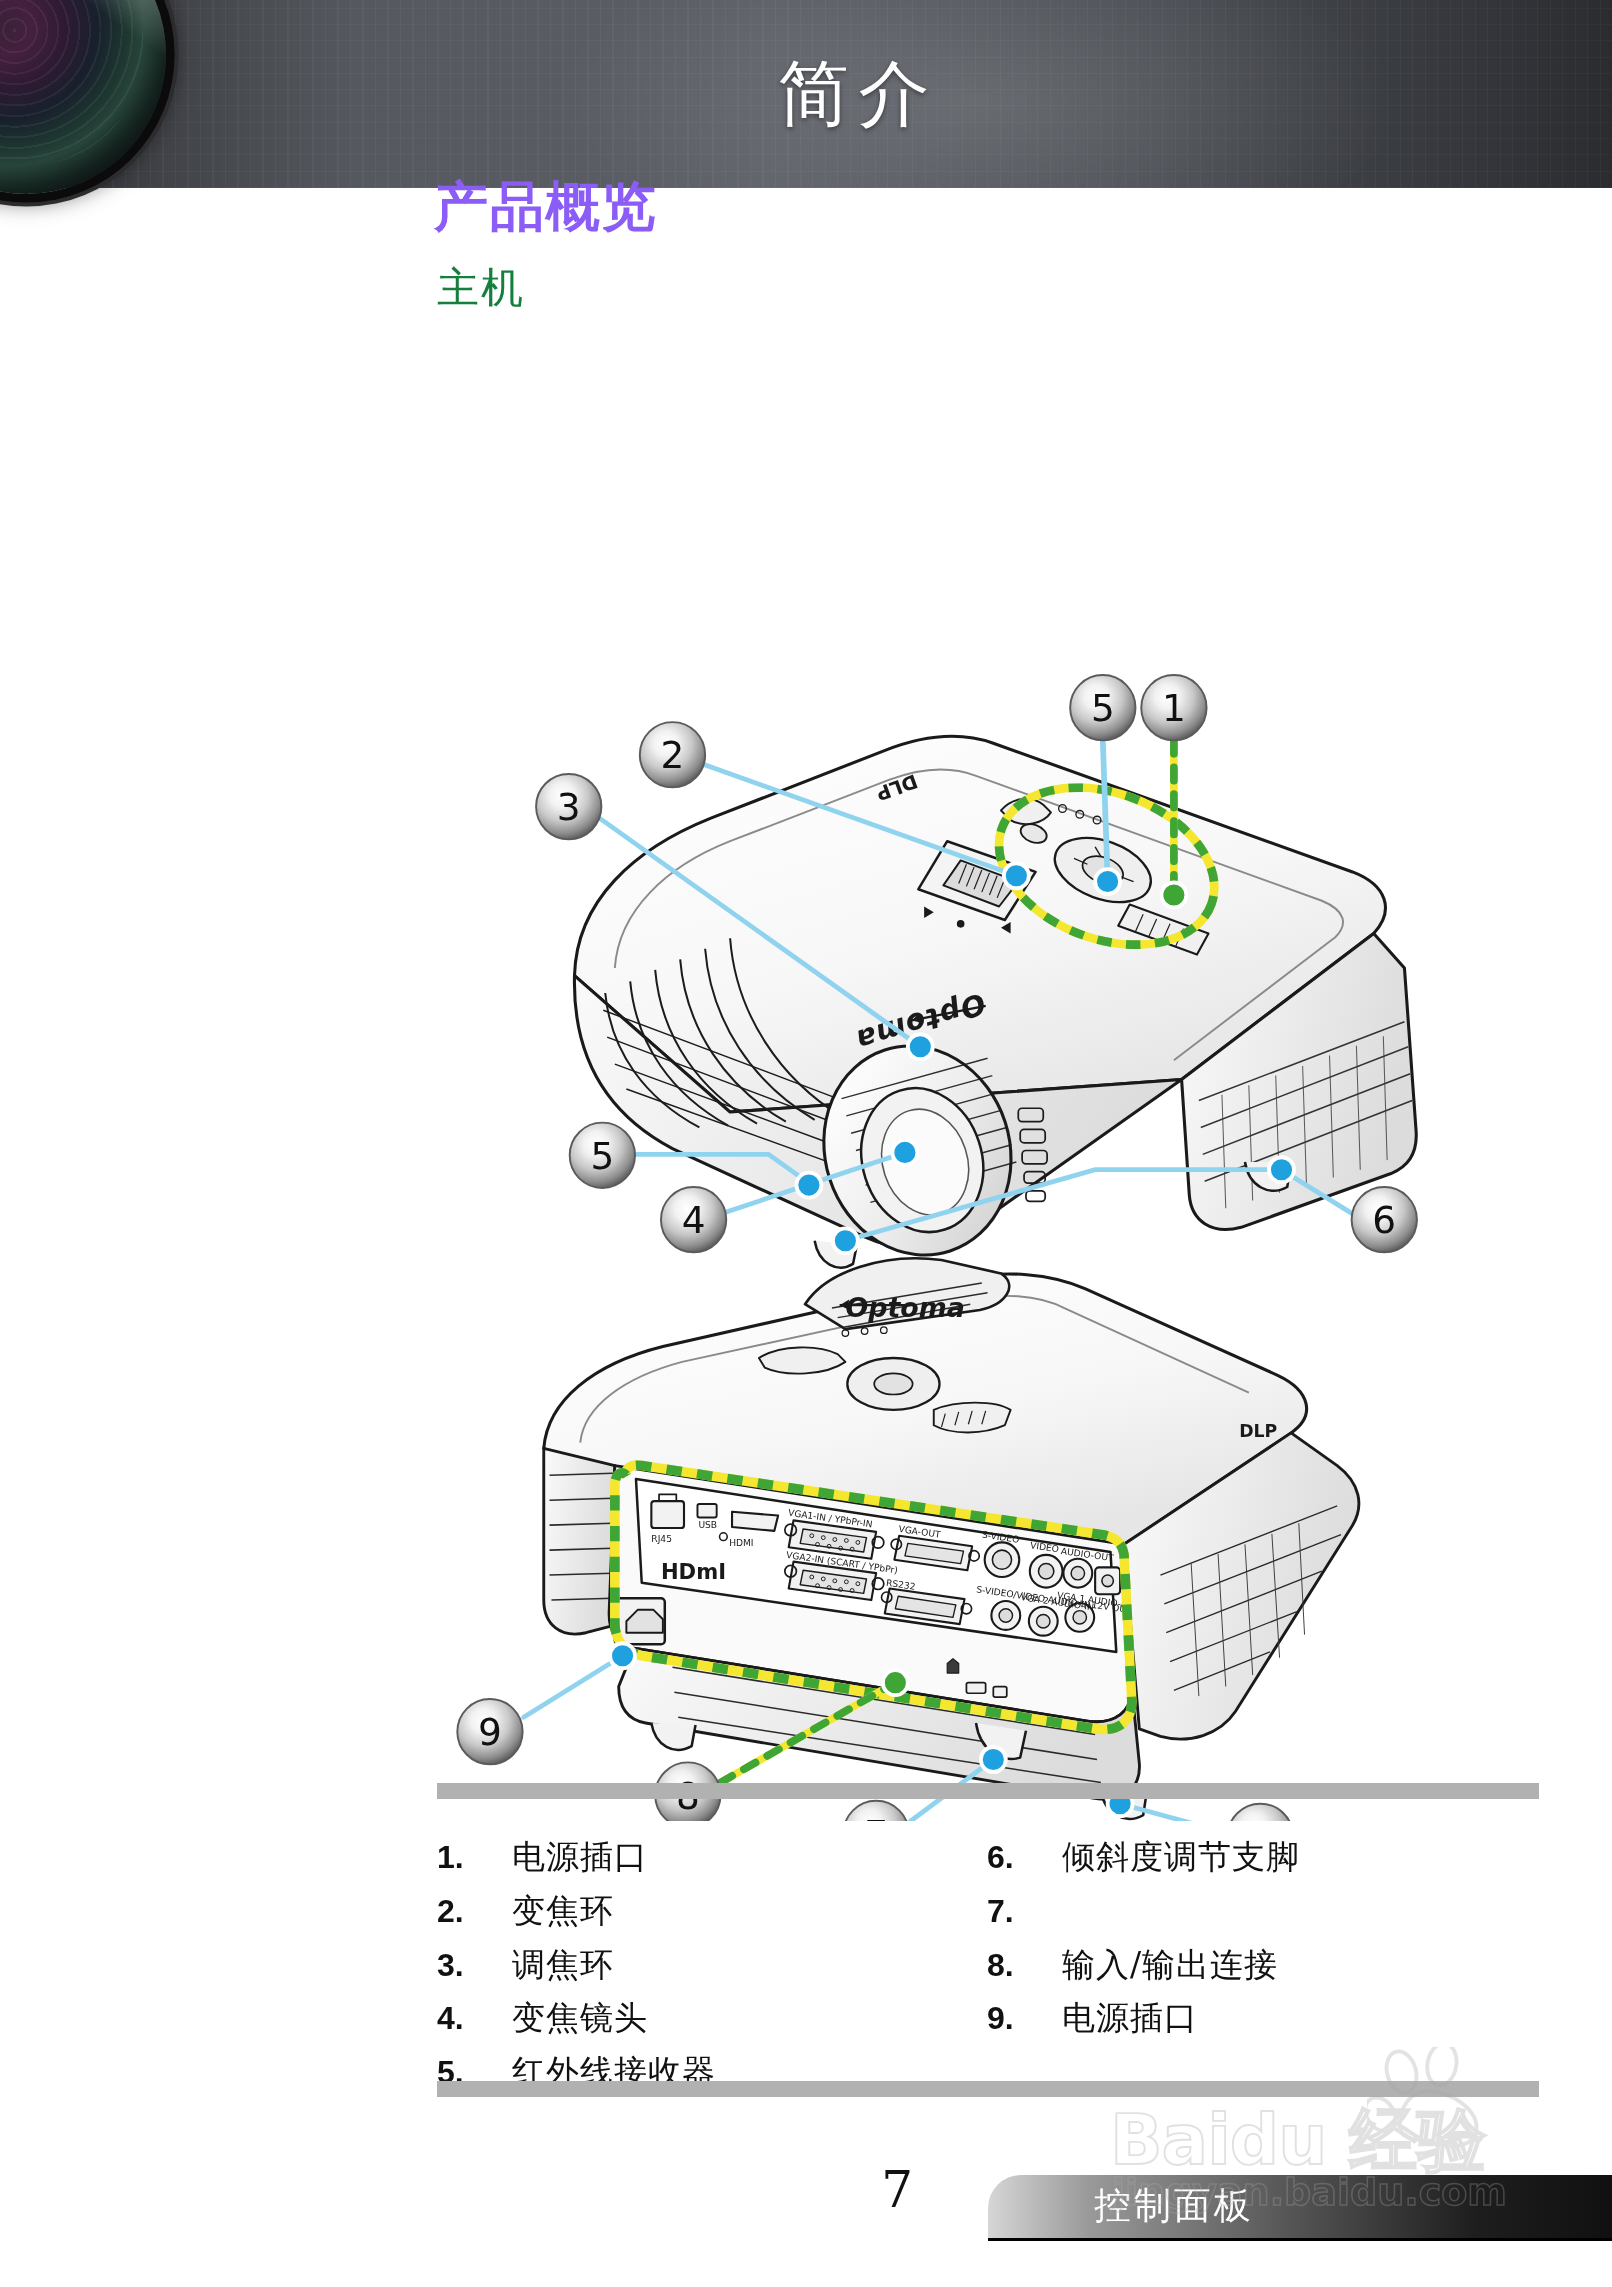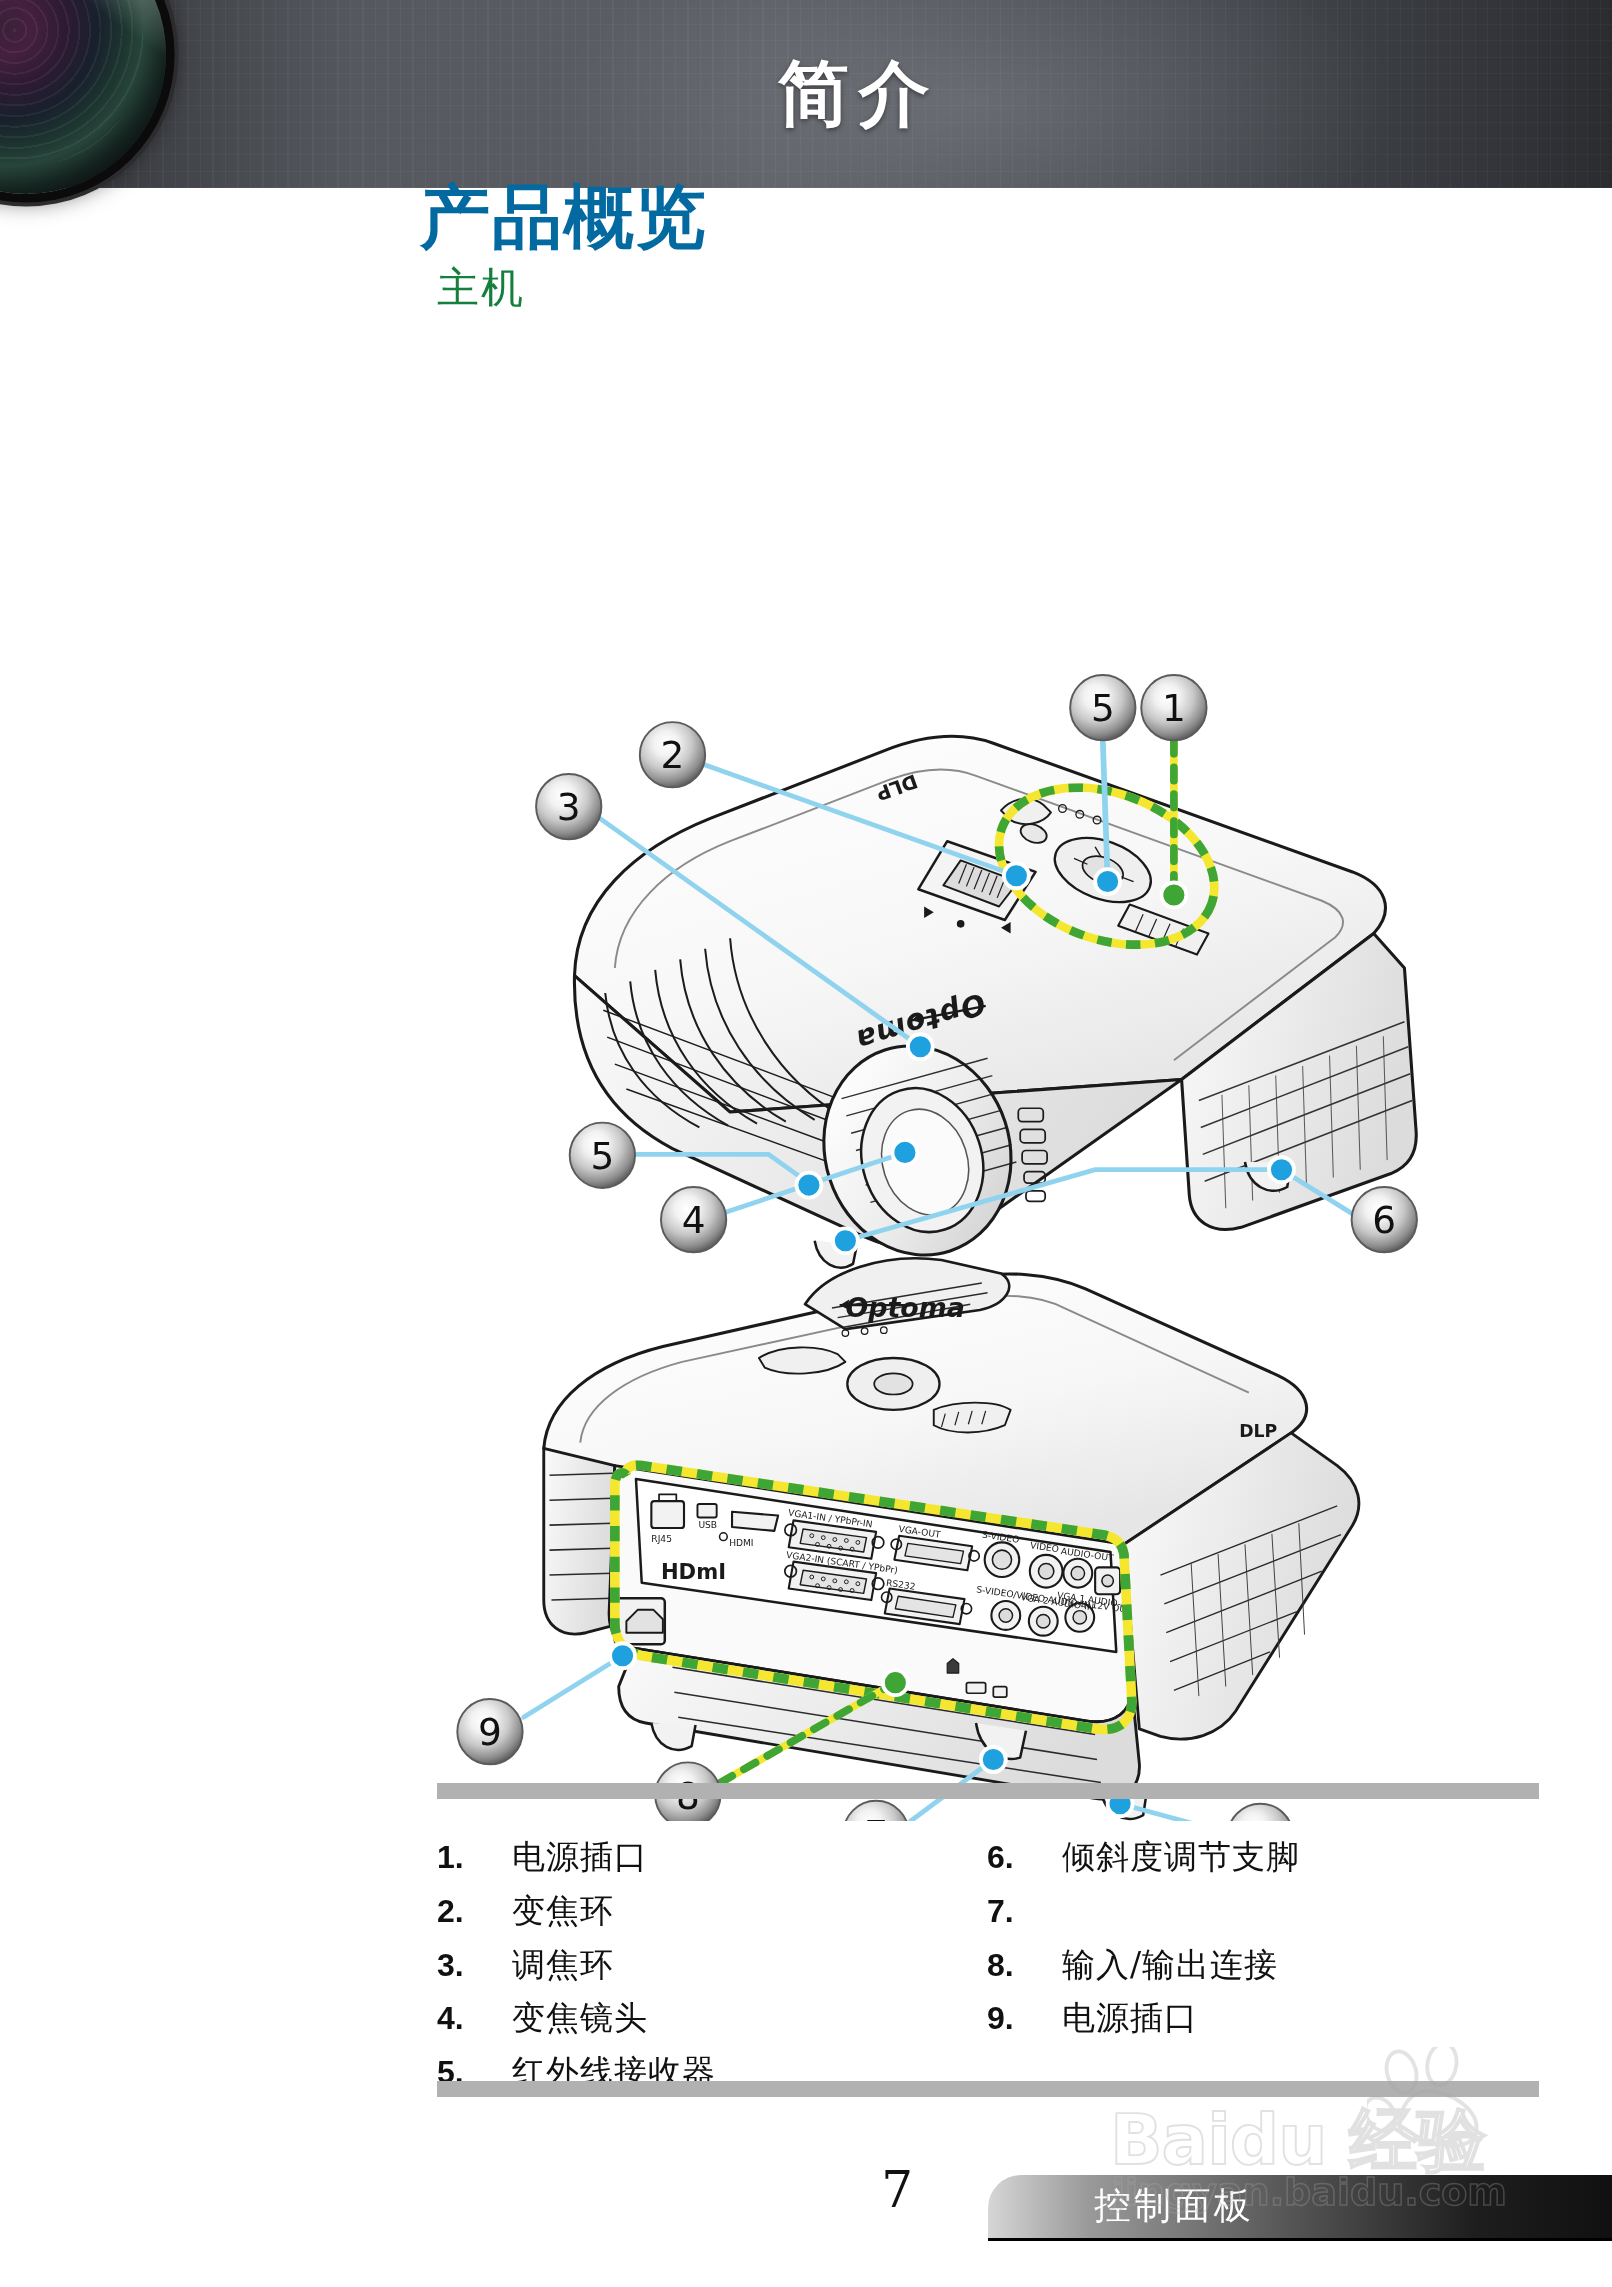--- a/index.html
+++ b/index.html
@@ -33,7 +33,7 @@
   .header-title{
     position:absolute;left:0;top:0;width:1612px;height:188px;
     display:flex;align-items:center;justify-content:center;
-    color:#ffffff;font-size:71px;font-weight:700;letter-spacing:9.6px;
+    color:#ffffff;font-size:71px;font-weight:400;letter-spacing:9.6px;
     font-family:"DejaVu Sans","Liberation Sans",sans-serif;
     text-shadow:0 1.9px 4.8px rgba(0,0,0,.45);
     padding-left:105px;box-sizing:border-box;

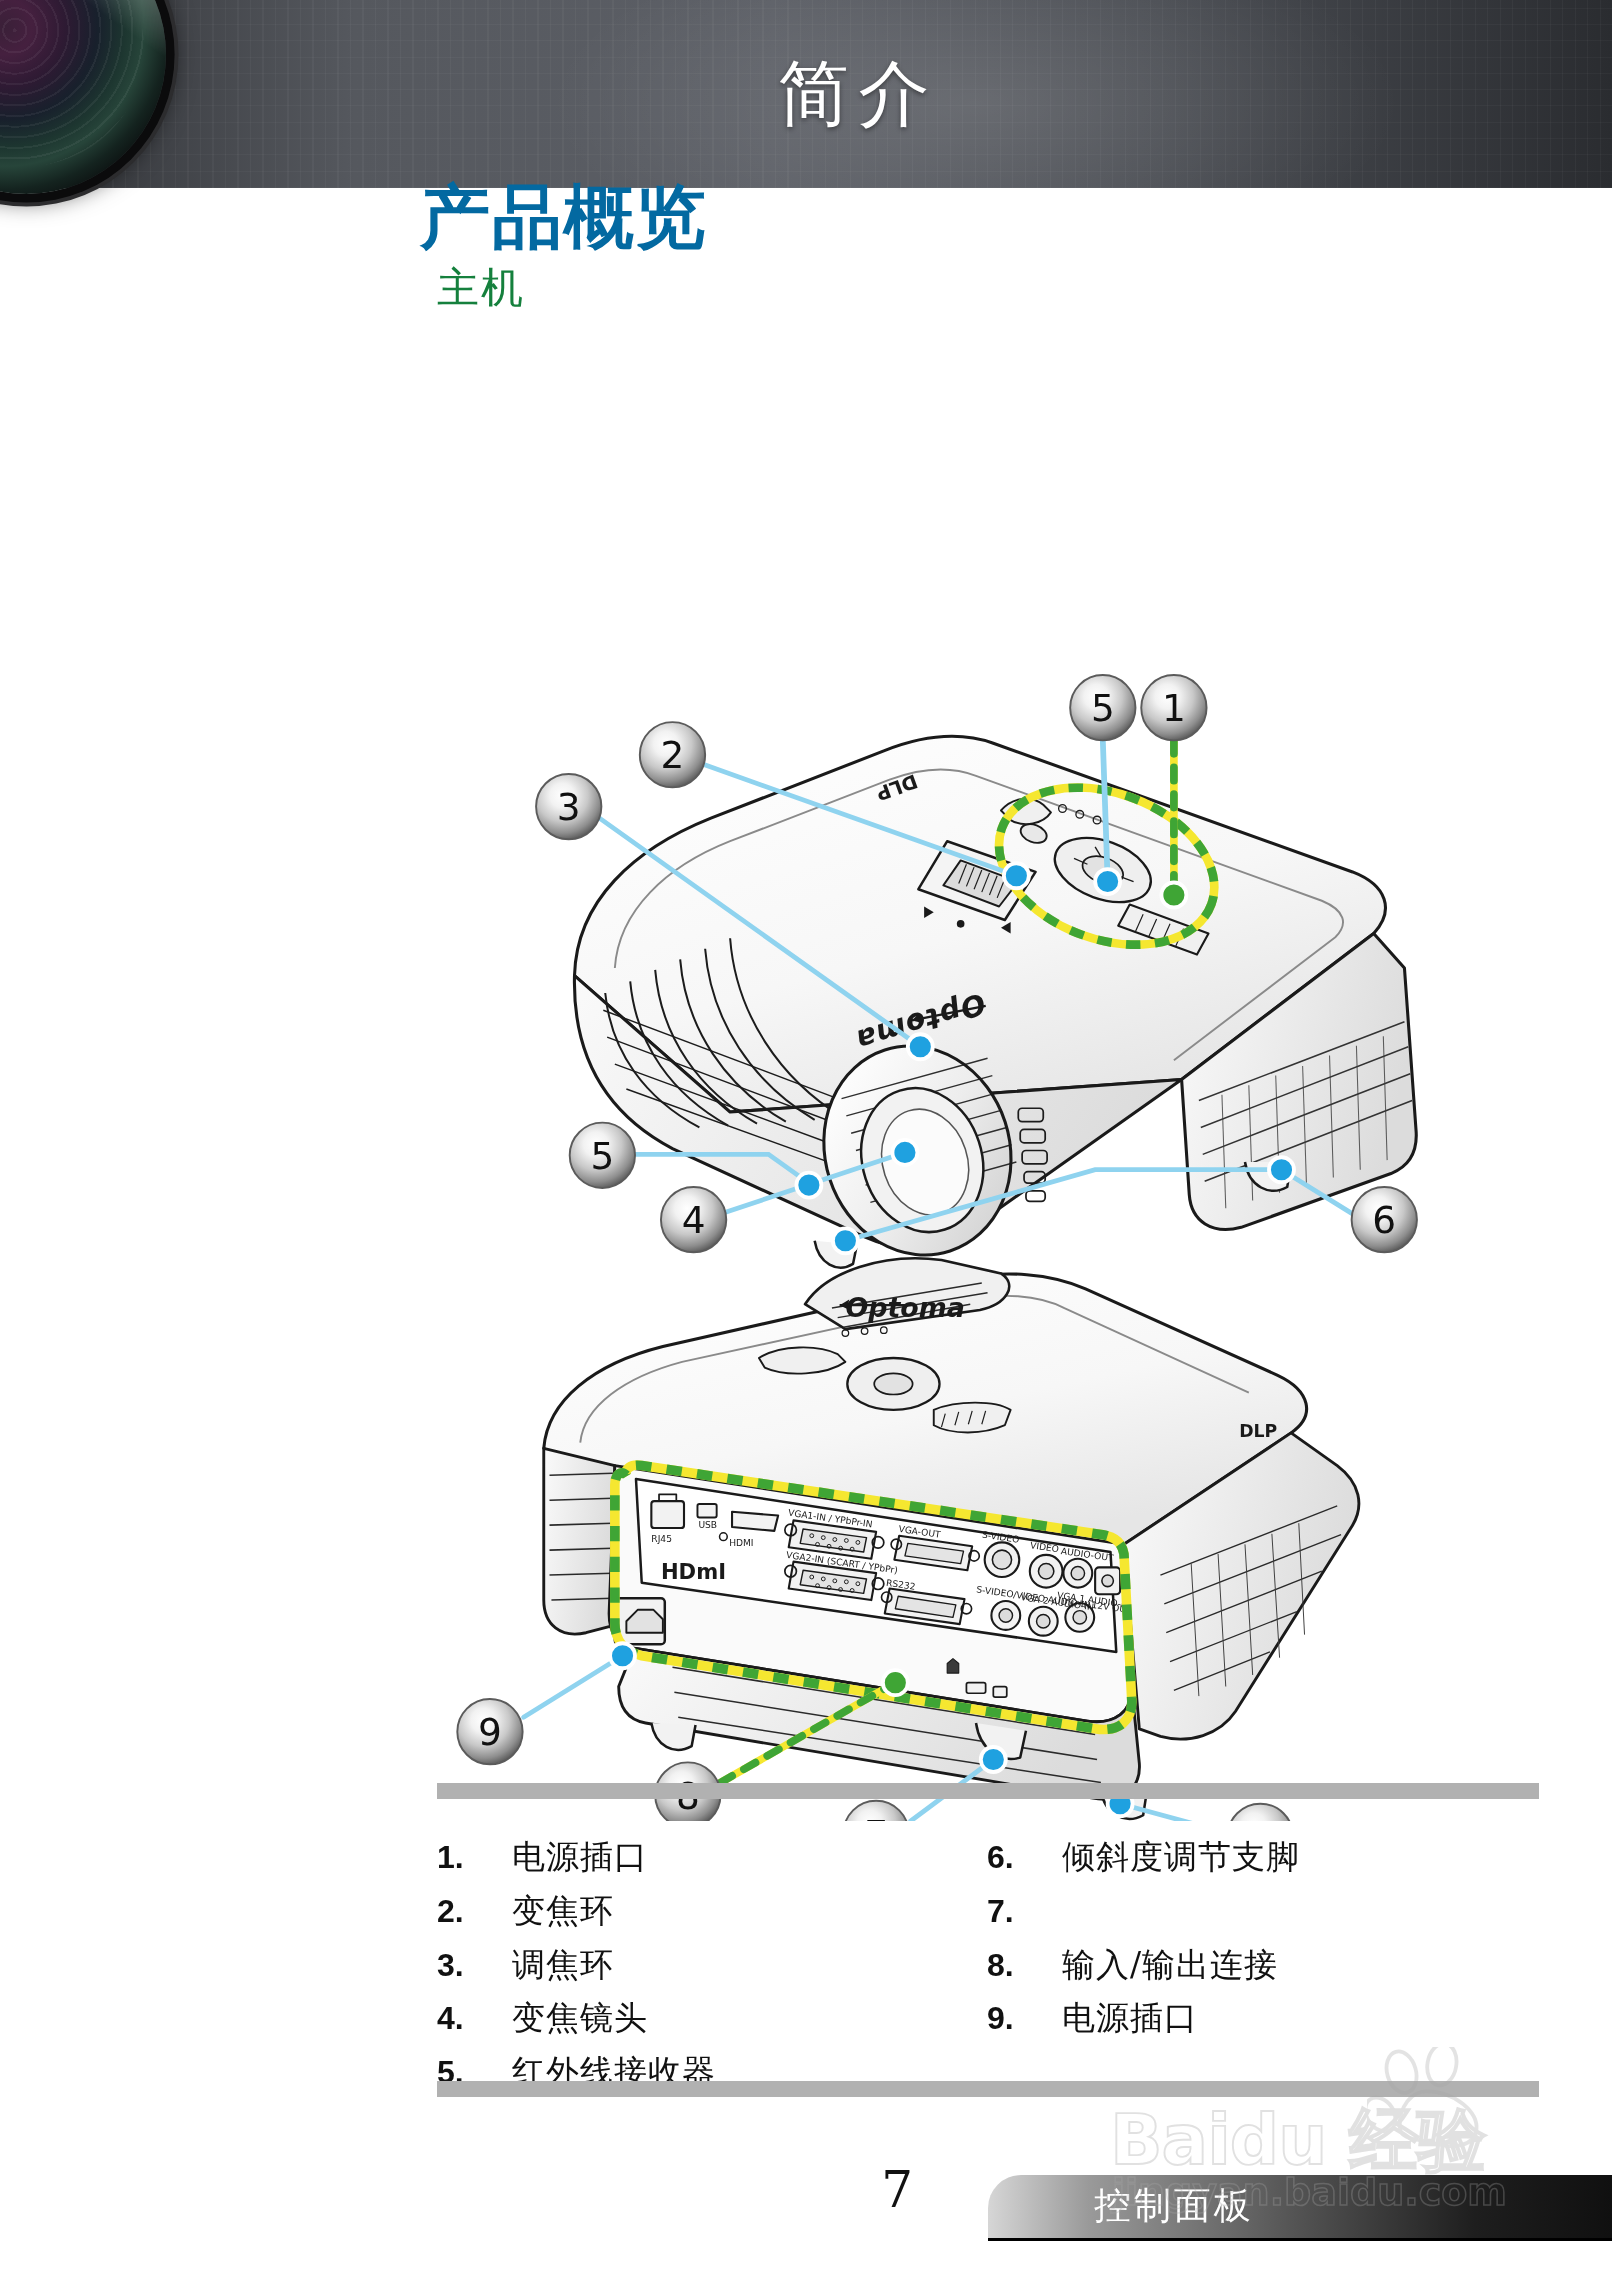--- a/index.html
+++ b/index.html
@@ -74,8 +74,8 @@
   .content{position:absolute;left:0;top:188px;width:1612px;}
 
   .h1{
-    position:absolute;left:420px;top:-17.3px;
-    font-size:70px;font-weight:700;color:#0369a1;letter-spacing:1.9px;
+    position:absolute;left:434px;top:-17.3px;
+    font-size:54px;font-weight:700;color:#8b5cf6;letter-spacing:1.9px;
     font-family:"DejaVu Sans","Liberation Sans",sans-serif;
   }
   .h2{

